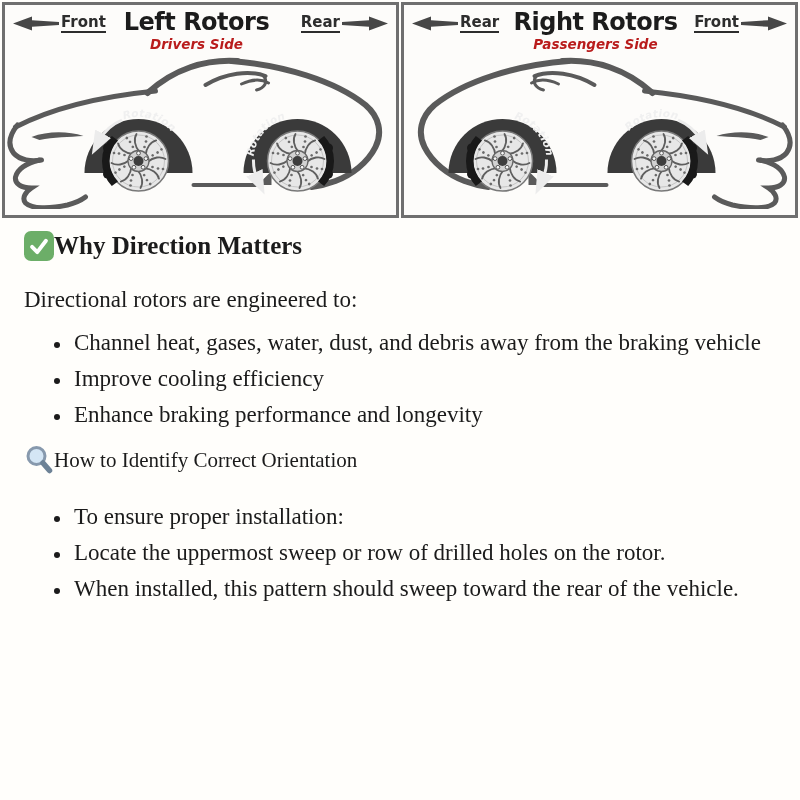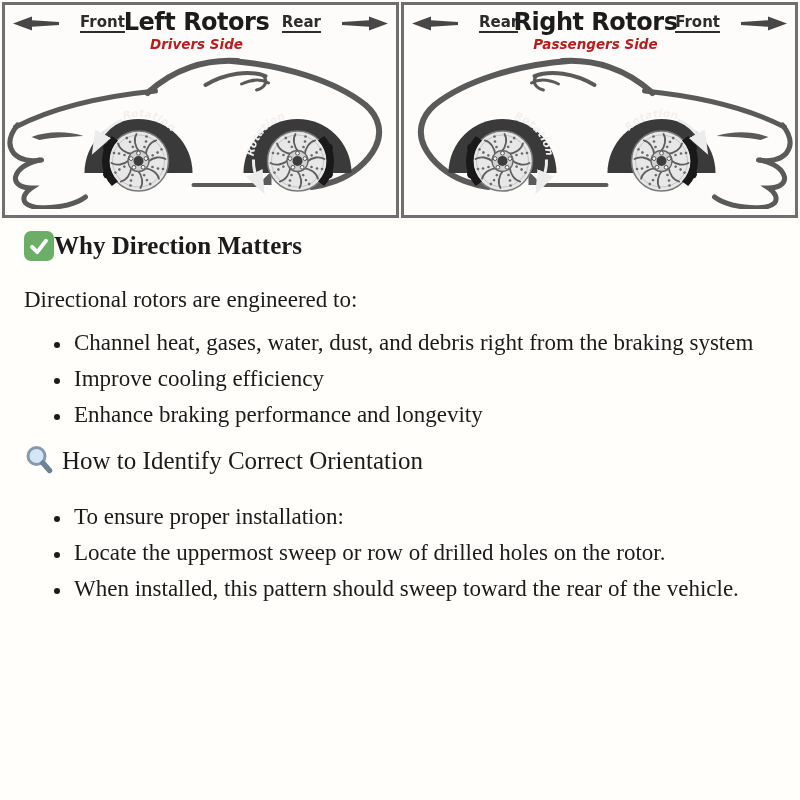--- a/index.html
+++ b/index.html
@@ -19,7 +19,7 @@
   }
   .p-head{position:relative;height:52px;}
   .dir{
-    position:absolute;top:9px;display:flex;align-items:center;gap:21px;
+    position:absolute;top:9px;display:flex;align-items:center;gap:2px;
     font-family:"DejaVu Sans","Liberation Sans",sans-serif;
     font-weight:bold;font-size:15px;color:#2d2d2d;
   }

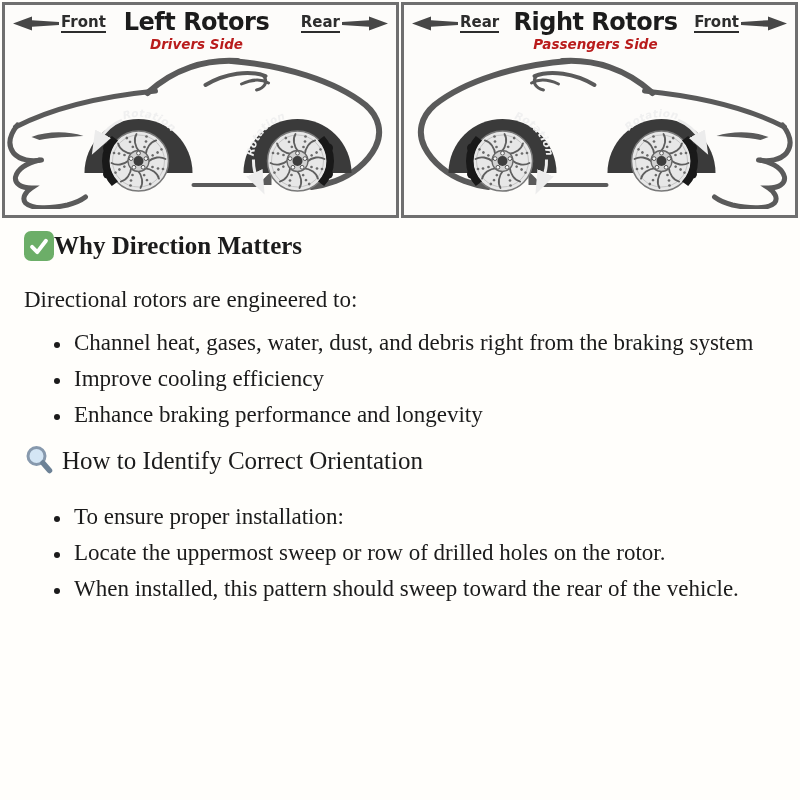--- a/index.html
+++ b/index.html
@@ -221,7 +221,7 @@
   <p class="lead">Directional rotors are engineered to:</p>
 
   <ul class="blist">
-    <li>Channel heat, gases, water, dust, and debris right from the braking system</li>
+    <li>Channel heat, gases, water, dust, and debris away from the braking vehicle</li>
     <li>Improve cooling efficiency</li>
     <li>Enhance braking performance and longevity</li>
   </ul>

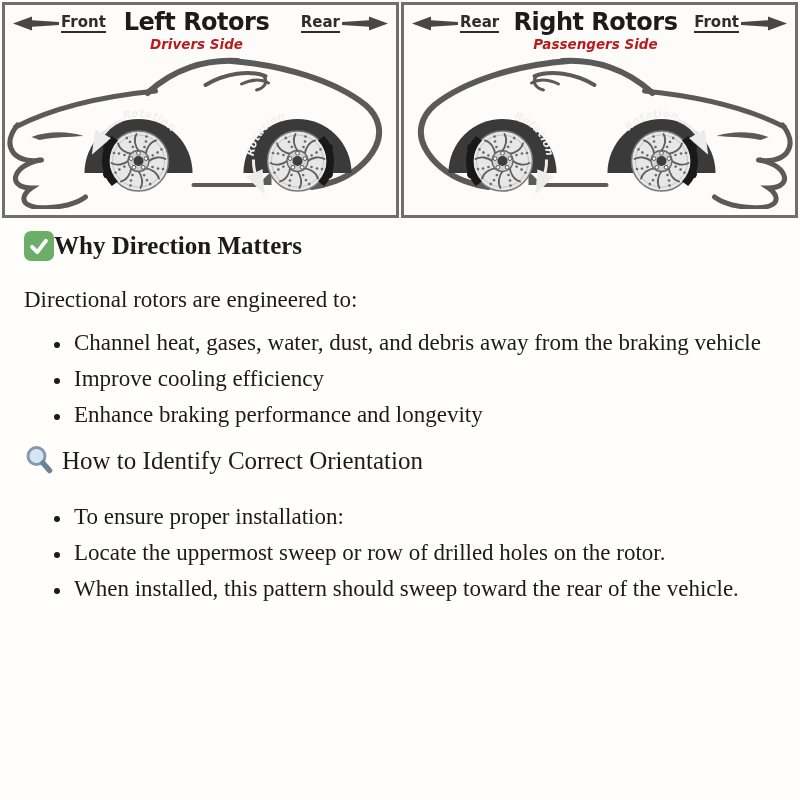--- a/index.html
+++ b/index.html
@@ -45,8 +45,8 @@
     display:flex;align-items:center;
   }
   .h-reg{
-    font-size:25px;font-weight:normal;margin:11px 0 23px 0;line-height:1.25;
-    display:flex;align-items:center;gap:8px;
+    font-size:21px;font-weight:normal;margin:11px 0 23px 0;line-height:1.25;
+    display:flex;align-items:center;gap:0;
   }
   p.lead{font-size:23px;line-height:36px;margin:12px 0 7px 0;}
   ul.blist{margin:0 0 11px 0;padding:0 0 0 48px;}

